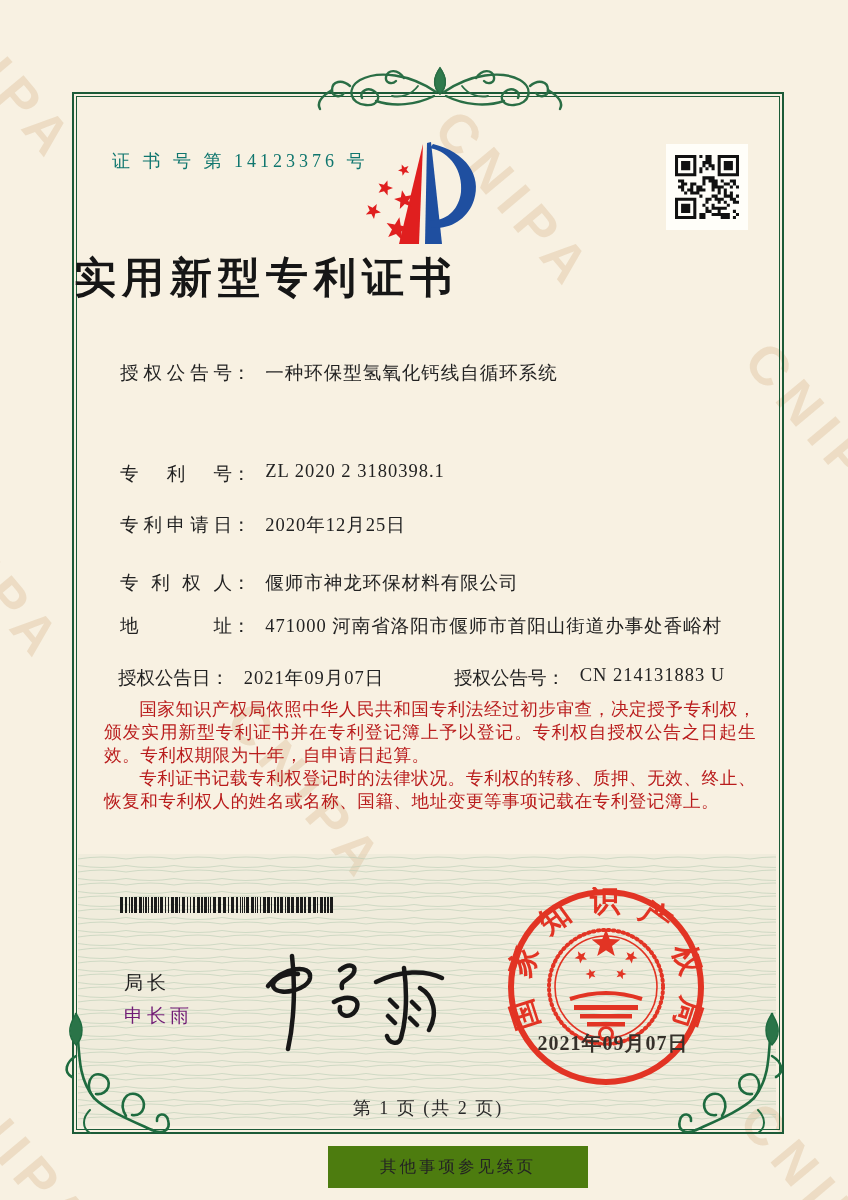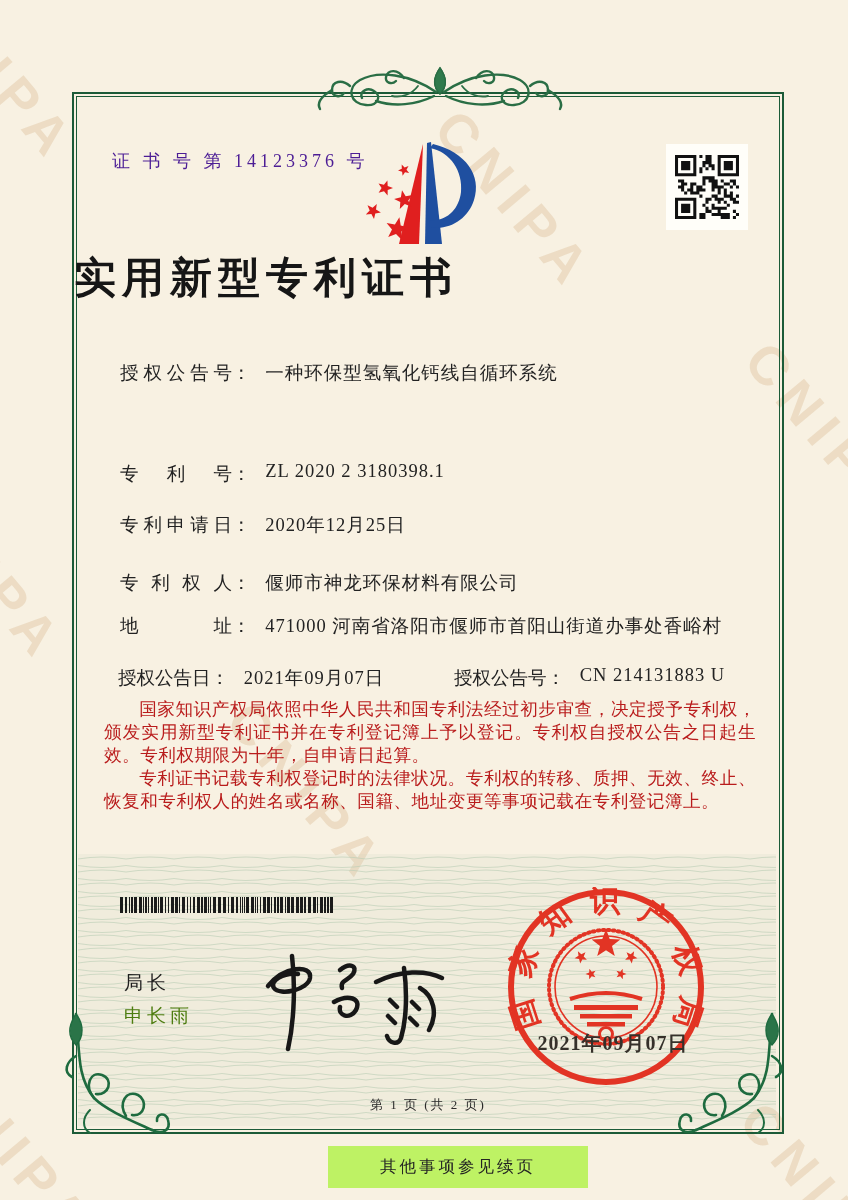--- a/index.html
+++ b/index.html
@@ -15,7 +15,7 @@
   .frame-inner{position:absolute;inset:2px;border:1px solid #1c5b38;pointer-events:none;}
   .waves{position:absolute;left:4px;top:760px;width:698px;height:272px;overflow:hidden;
          background:rgba(190,205,180,.12);}
-  .cert-no{position:absolute;left:38px;top:55px;font-size:18px;letter-spacing:4px;color:#4c1d95;}
+  .cert-no{position:absolute;left:38px;top:55px;font-size:18px;letter-spacing:4px;color:#0f766e;}
   .logo{position:absolute;left:290px;top:46px;width:130px;height:116px;}
   .qr-box{position:absolute;left:592px;top:50px;width:82px;height:86px;background:#fffef9;
           display:flex;align-items:center;justify-content:center;}

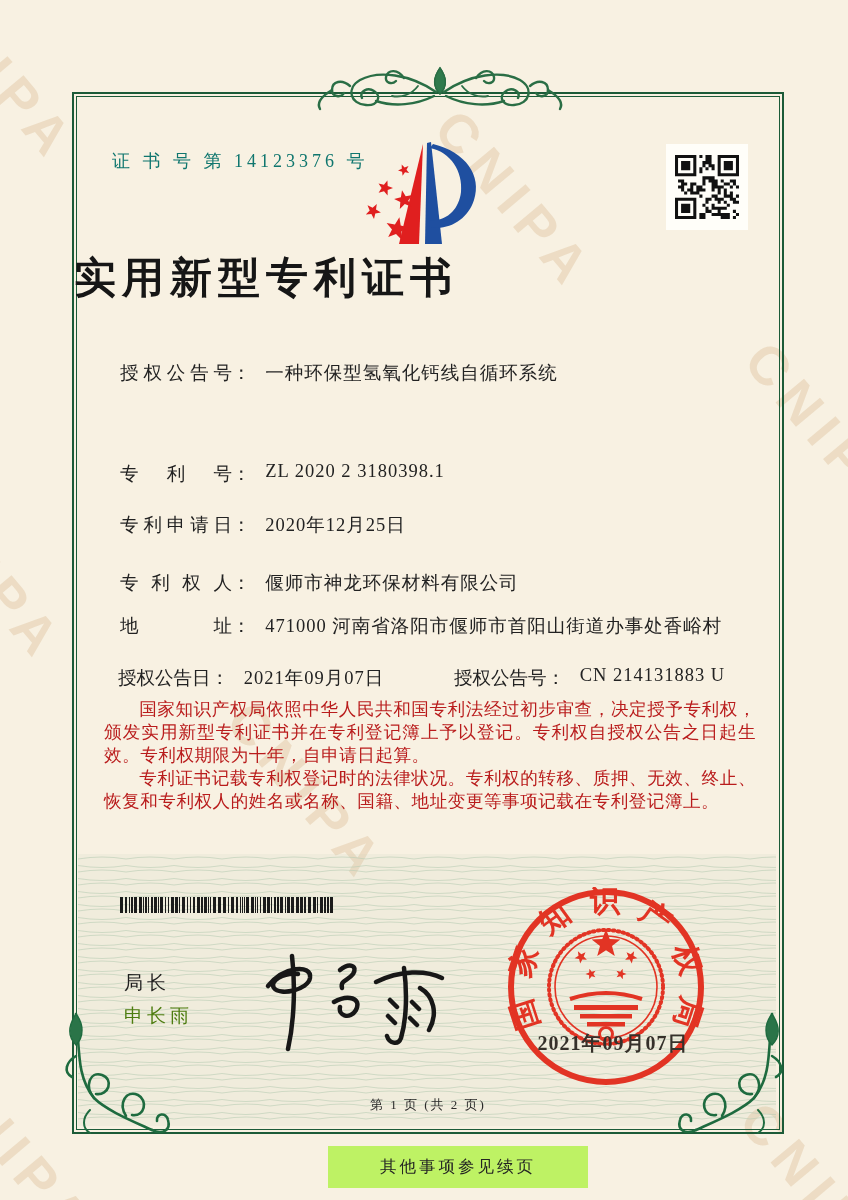--- a/index.html
+++ b/index.html
@@ -33,7 +33,7 @@
   .paras p{margin:0;text-indent:2em;}
   .barcode{position:absolute;left:46px;top:803px;width:218px;height:16px;}
   .director-title{position:absolute;left:50px;top:876px;font-size:19px;letter-spacing:4px;color:#1d1d1d;}
-  .director-name{position:absolute;left:50px;top:909px;font-size:19px;letter-spacing:4px;color:#4d7c0f;}
+  .director-name{position:absolute;left:50px;top:909px;font-size:19px;letter-spacing:4px;color:#701a75;}
   .signature{position:absolute;left:180px;top:858px;width:200px;height:100px;}
   .seal{position:absolute;left:432px;top:793px;width:200px;height:200px;}
   .seal-date{position:absolute;left:449px;top:936px;width:180px;text-align:center;

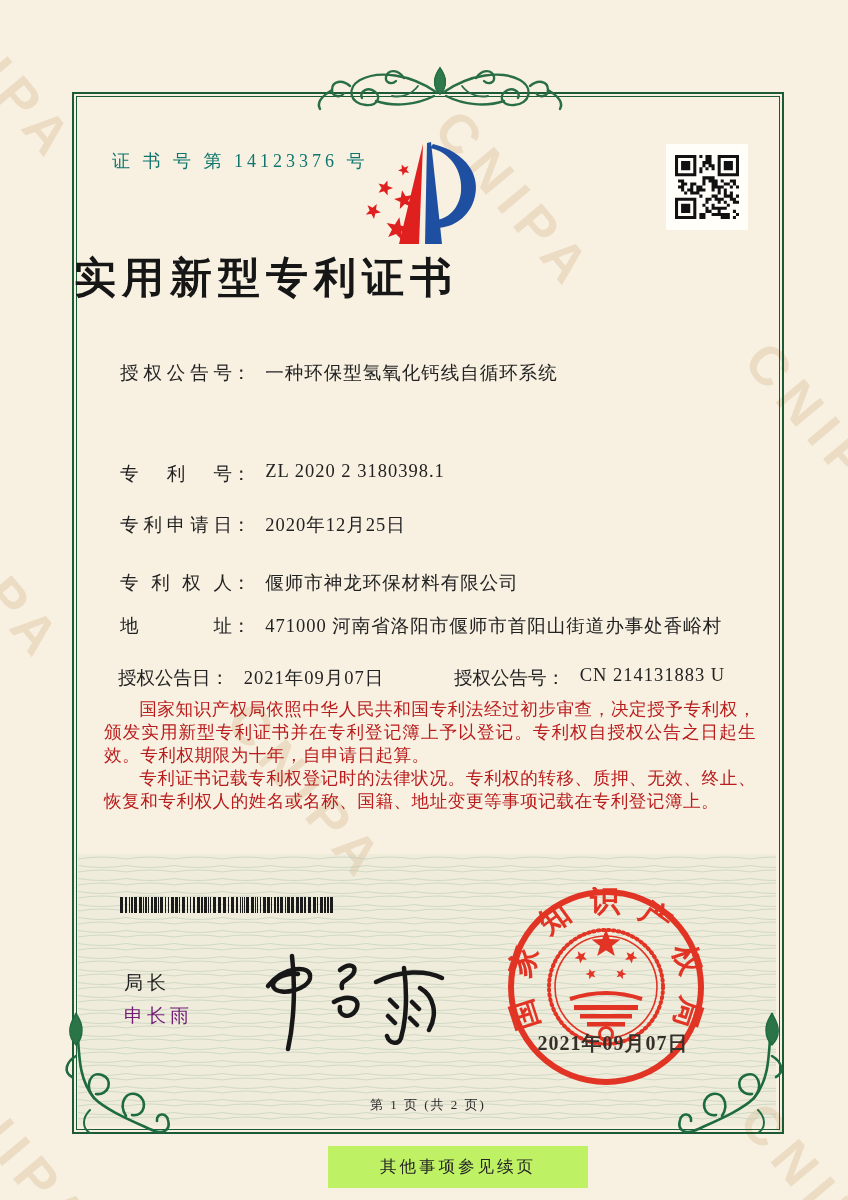--- a/index.html
+++ b/index.html
@@ -39,7 +39,7 @@
   .seal-date{position:absolute;left:449px;top:936px;width:180px;text-align:center;
              font-size:20px;font-weight:600;letter-spacing:1px;color:#35302a;z-index:3;}
   .page-num{position:absolute;left:0;right:0;top:1002px;text-align:center;
-            font-size:13px;letter-spacing:2px;color:#2a2a2a;}
+            font-size:18px;letter-spacing:2px;color:#2a2a2a;}
   
   .top-ornament{position:absolute;z-index:2;left:306px;top:52px;width:268px;height:72px;}
   .corner-bl{position:absolute;z-index:2;left:46px;top:1006px;width:130px;height:140px;}

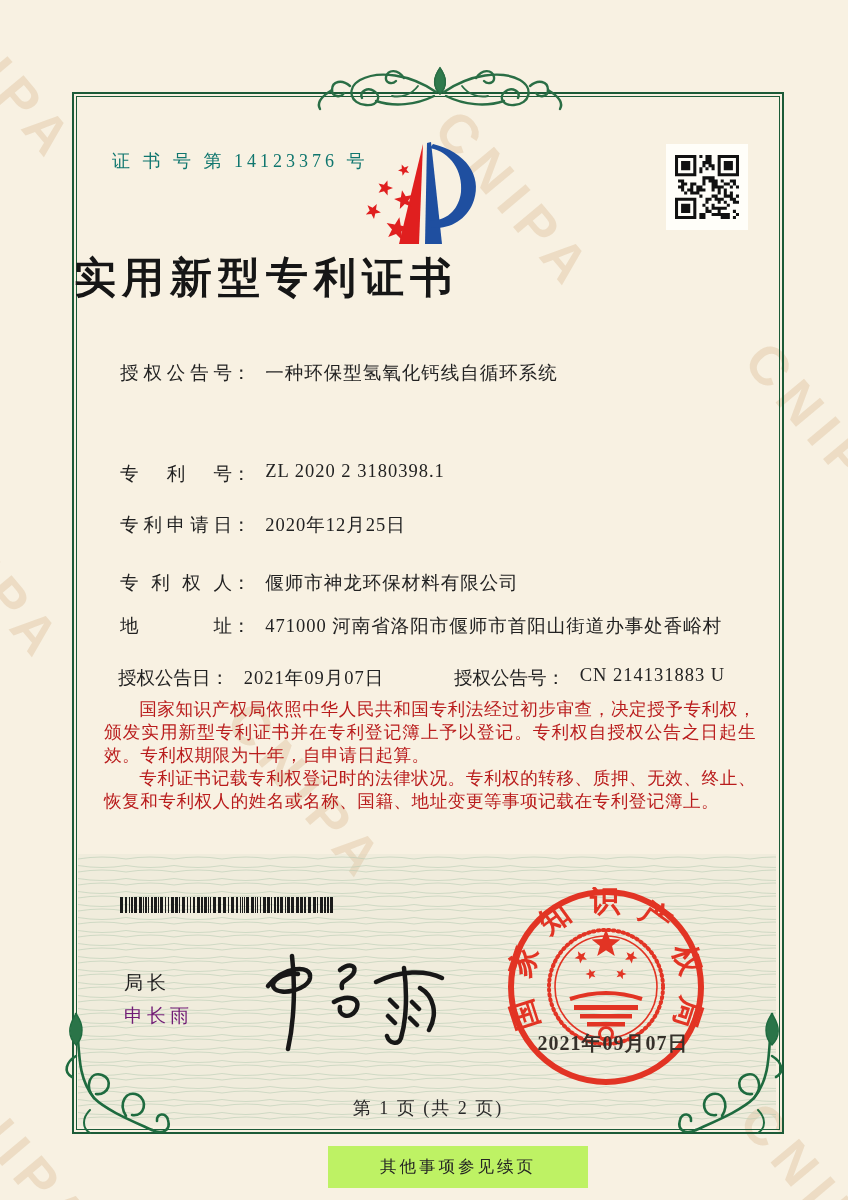--- a/index.html
+++ b/index.html
@@ -45,7 +45,7 @@
   .corner-bl{position:absolute;z-index:2;left:46px;top:1006px;width:130px;height:140px;}
   .corner-br{position:absolute;z-index:2;left:672px;top:1006px;width:130px;height:140px;}
   .cont-box{position:absolute;z-index:2;left:328px;top:1146px;width:260px;height:42px;
-            background:#bef264;display:flex;align-items:center;justify-content:center;
+            background:#4d7c0f;display:flex;align-items:center;justify-content:center;
             font-size:16.5px;letter-spacing:3px;color:#232323;}
 </style>
 </head>

